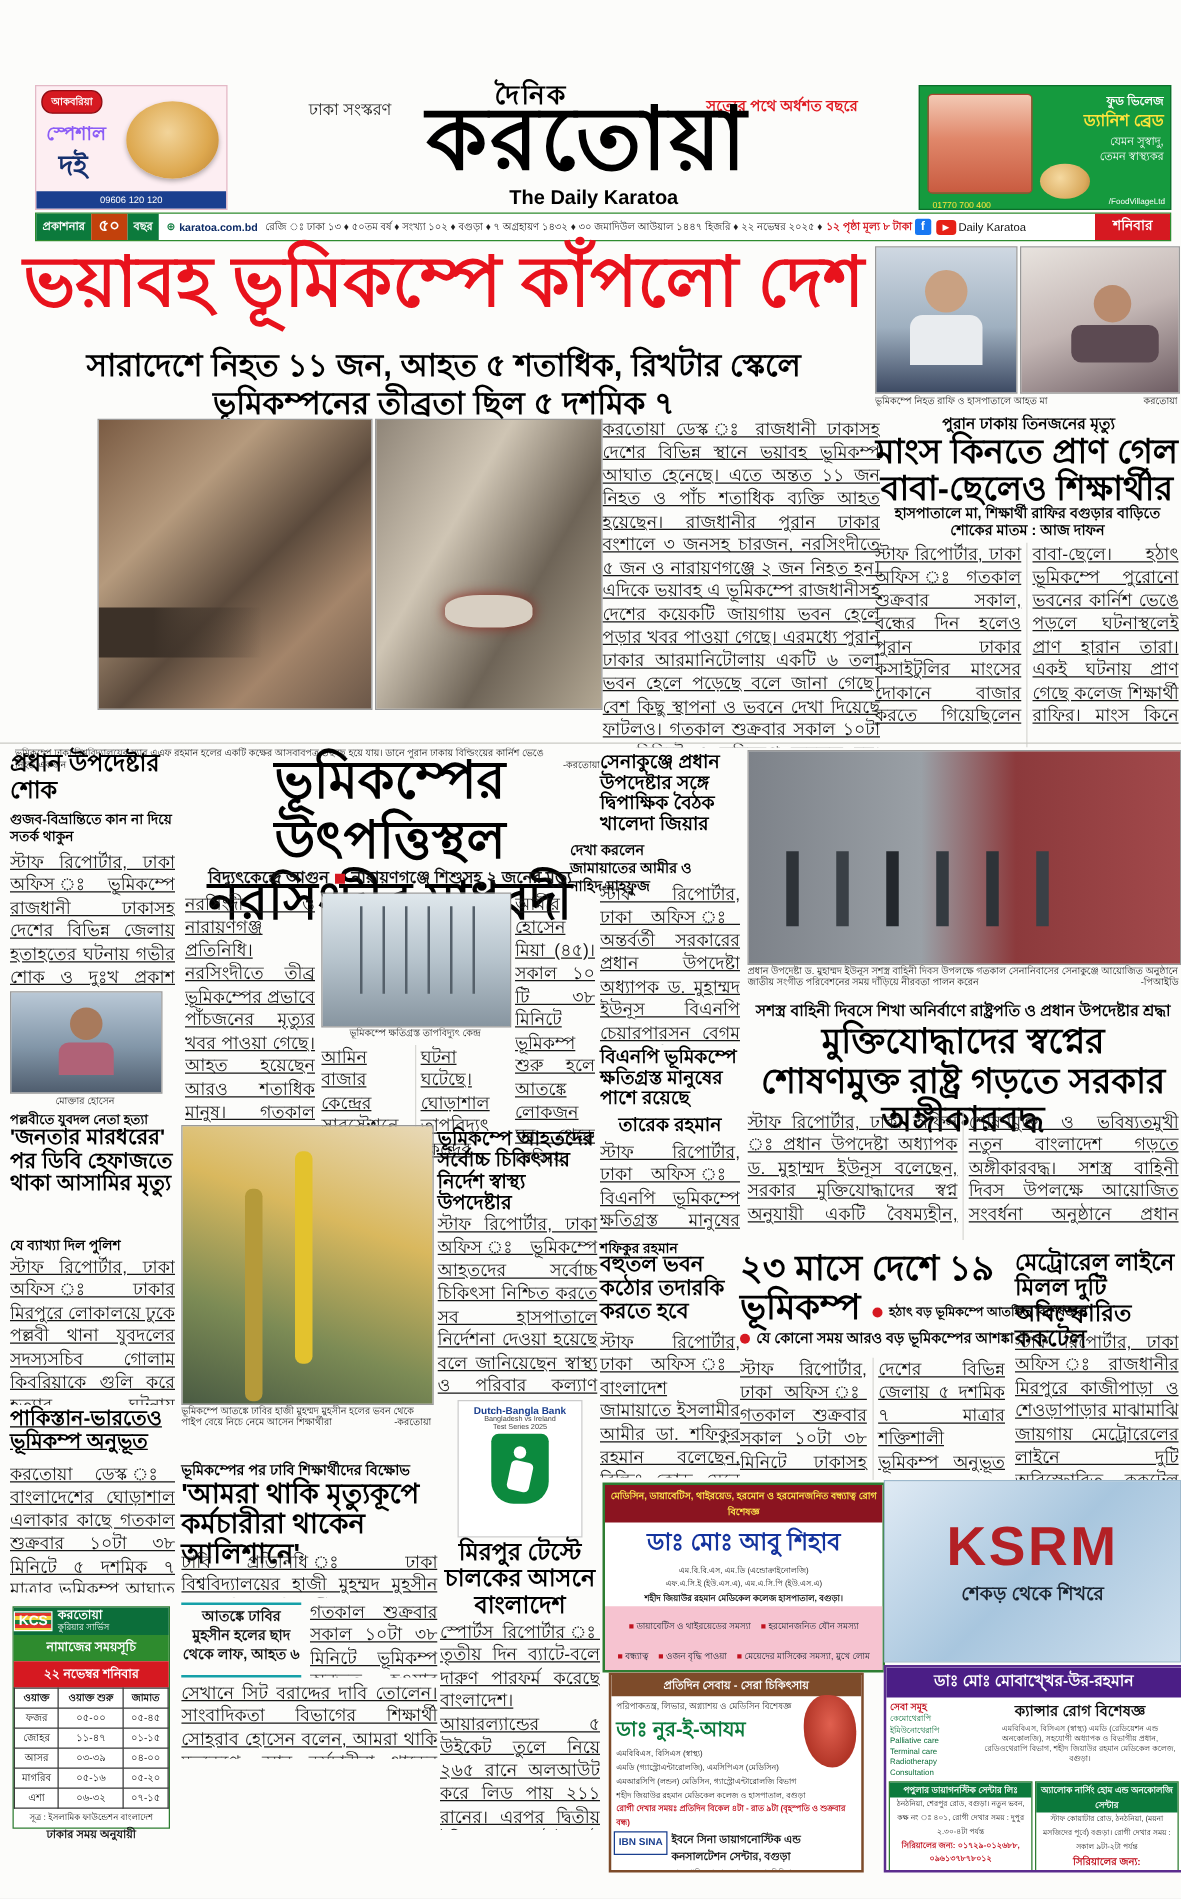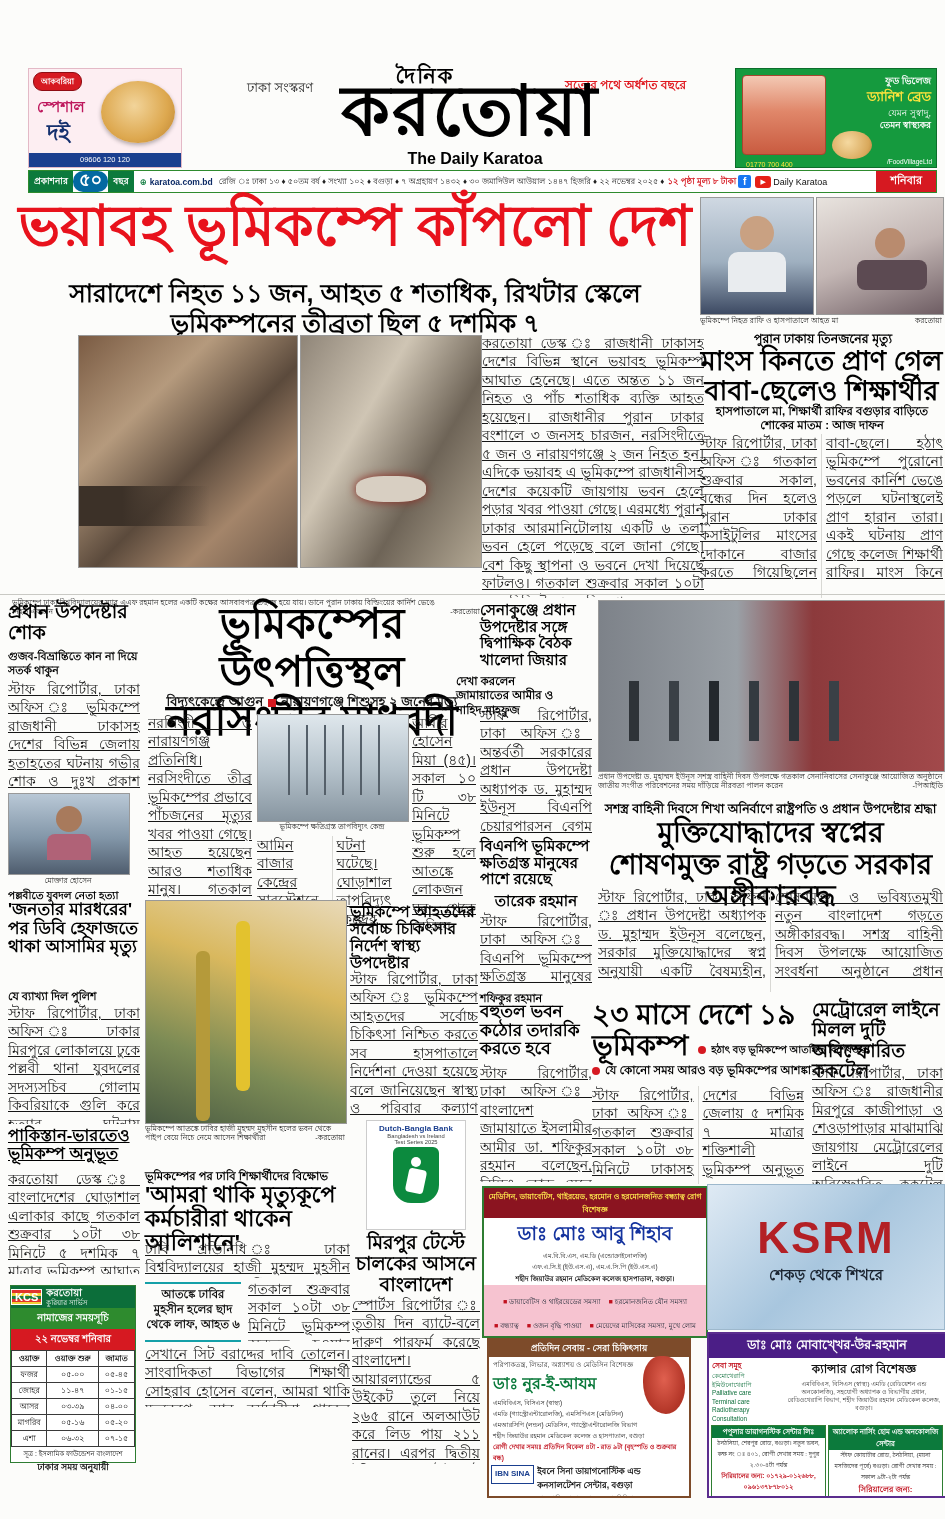--- a/index.html
+++ b/index.html
@@ -47,7 +47,7 @@
 
   <div class="t adbox" style="left:28px;top:68px;width:152px;height:98px;background:#fdeef2;border:1px solid #e3b9c6;">
     <div style="position:absolute;left:4px;top:3px;background:#d61921;color:#fff;font-size:8px;font-weight:800;border-radius:9px;padding:2px 7px;border:1px solid #8e0d14;">আকবরিয়া</div>
-    <div style="position:absolute;left:8px;top:26px;color:#be185d;font-weight:900;font-size:15px;">স্পেশাল</div>
+    <div style="position:absolute;left:8px;top:26px;color:#8b5cf6;font-weight:900;font-size:15px;">স্পেশাল</div>
     <div style="position:absolute;left:18px;top:46px;color:#15306e;font-weight:900;font-size:22px;">দই</div>
     <div style="position:absolute;right:6px;top:12px;width:74px;height:62px;border-radius:50%;background:radial-gradient(circle at 45% 40%,#f2d49a,#dda84f 60%,#b97f2e);box-shadow:0 2px 4px rgba(0,0,0,.3);"></div>
     <div style="position:absolute;left:0;bottom:0;width:100%;height:14px;background:#1b3f8f;color:#fff;font-size:7.5px;text-align:center;line-height:14px;">09606 120 120</div>

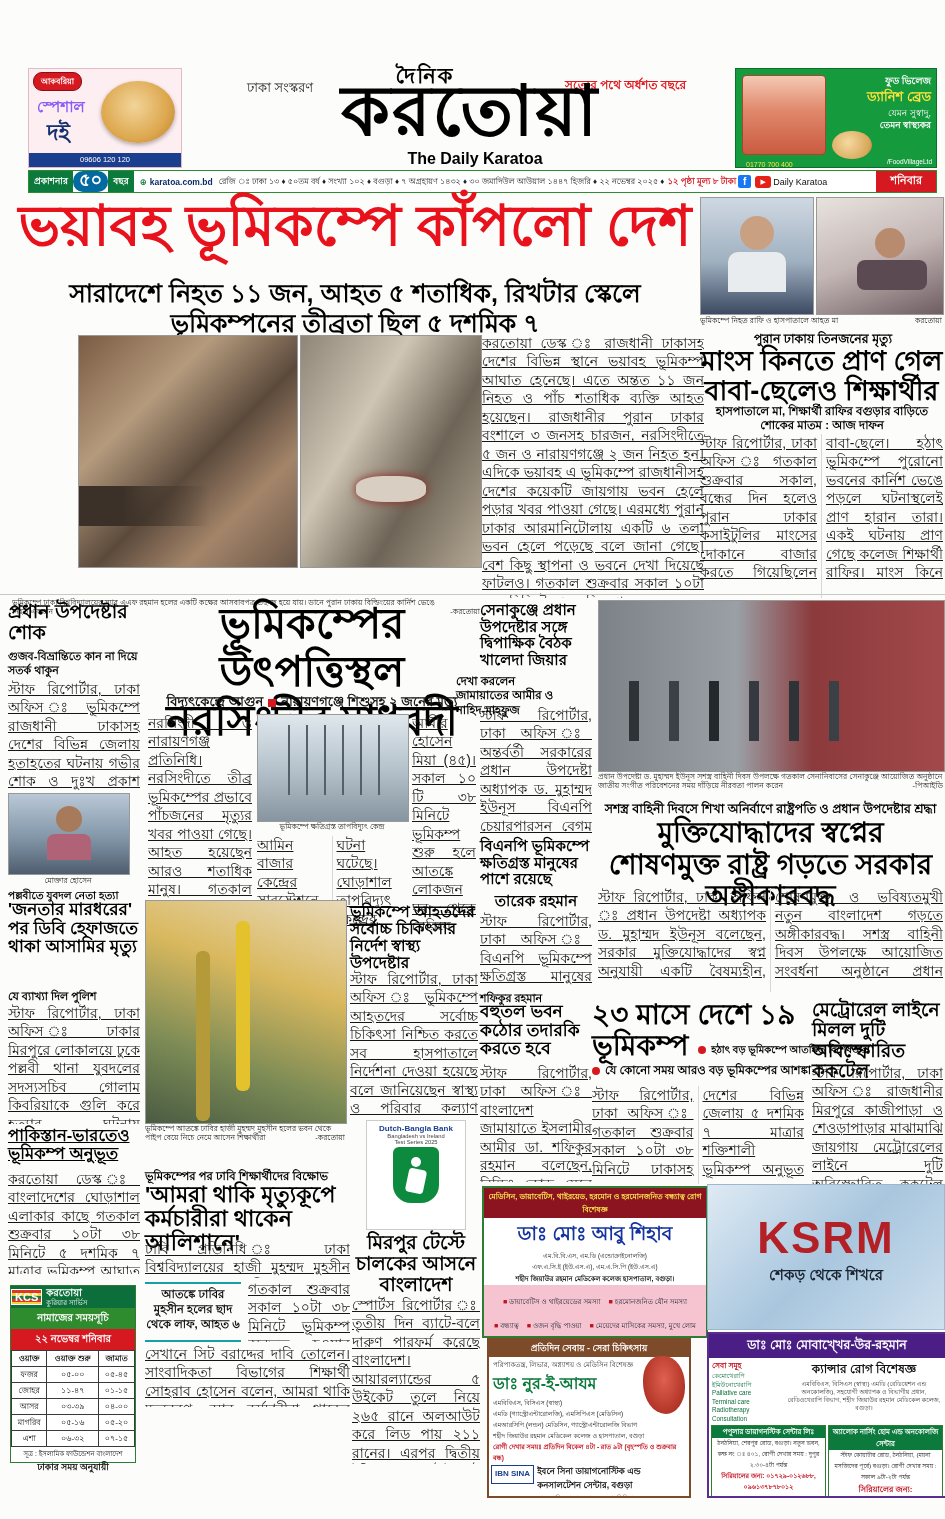--- a/index.html
+++ b/index.html
@@ -69,7 +69,7 @@
     <div style="position:absolute;right:5px;top:5px;color:#fff;font-size:9.5px;font-weight:700;">ফুড ভিলেজ</div>
     <div style="position:absolute;right:5px;top:18px;color:#ffe43c;font-size:13px;font-weight:900;">ড্যানিশ ব্রেড</div>
     <div style="position:absolute;right:5px;top:37px;color:#fff;font-size:9px;">যেমন সুস্বাদু,</div>
-    <div style="position:absolute;right:5px;top:49px;color:#fff;font-size:9px;font-weight:bold;">তেমন স্বাস্থ্যকর</div>
+    <div style="position:absolute;right:5px;top:49px;color:#fff;font-size:9px;">তেমন স্বাস্থ্যকর</div>
     <div style="position:absolute;left:10px;bottom:-1px;color:#ffe43c;font-size:7px;">01770 700 400</div>
     <div style="position:absolute;right:4px;bottom:2px;color:#fff;font-size:6.5px;">/FoodVillageLtd</div>
   </div>

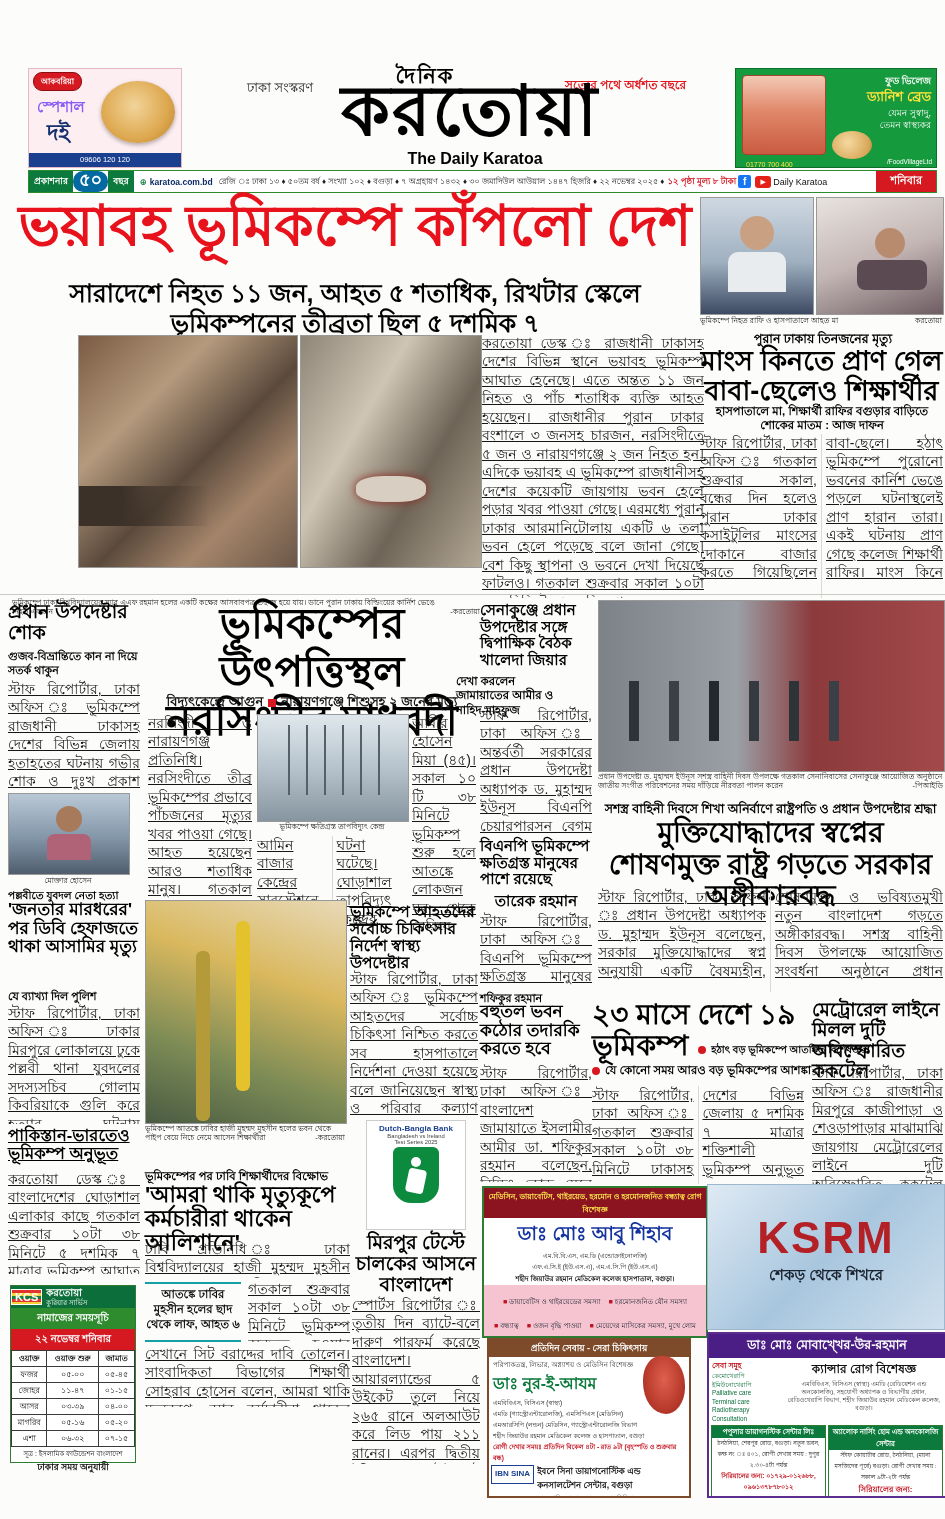--- a/index.html
+++ b/index.html
@@ -24,7 +24,7 @@
   .bar{position:absolute;left:28px;top:170px;width:907px;height:21px;border:1px solid #2e8b2e;
        display:flex;align-items:center;font-size:8.5px;background:#fff;}
   .bar .seg-green{background:#0c7a3c;color:#fff;font-weight:700;height:100%;display:flex;align-items:center;padding:0 5px;font-size:9px;}
-  .bar .seg-red{background:#0369a1;color:#fff;font-weight:900;height:100%;display:flex;align-items:center;padding:0 6px;font-size:18px;border-radius:10px;}
+  .bar .seg-red{background:#c2410c;color:#fff;font-weight:900;height:100%;display:flex;align-items:center;padding:0 6px;font-size:13px;}
   .fbi{display:inline-flex;align-items:center;justify-content:center;width:13px;height:13px;background:#1877f2;color:#fff;font-weight:900;font-size:10px;border-radius:2px;margin:0 2px;}
   .yti{display:inline-flex;align-items:center;justify-content:center;width:16px;height:12px;background:#e62117;color:#fff;font-size:7px;border-radius:3px;margin:0 2px;}
   .daybox{background:#d61921;color:#fff;font-weight:800;height:100%;display:flex;align-items:center;padding:0 14px;font-size:11px;margin-left:auto;}

